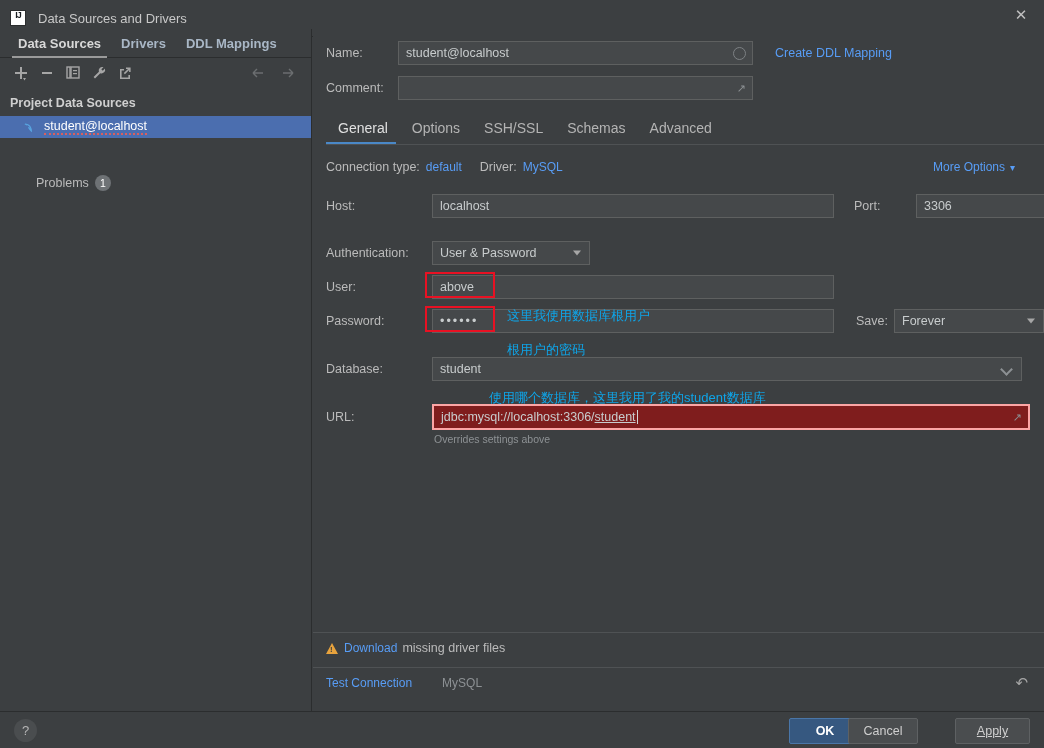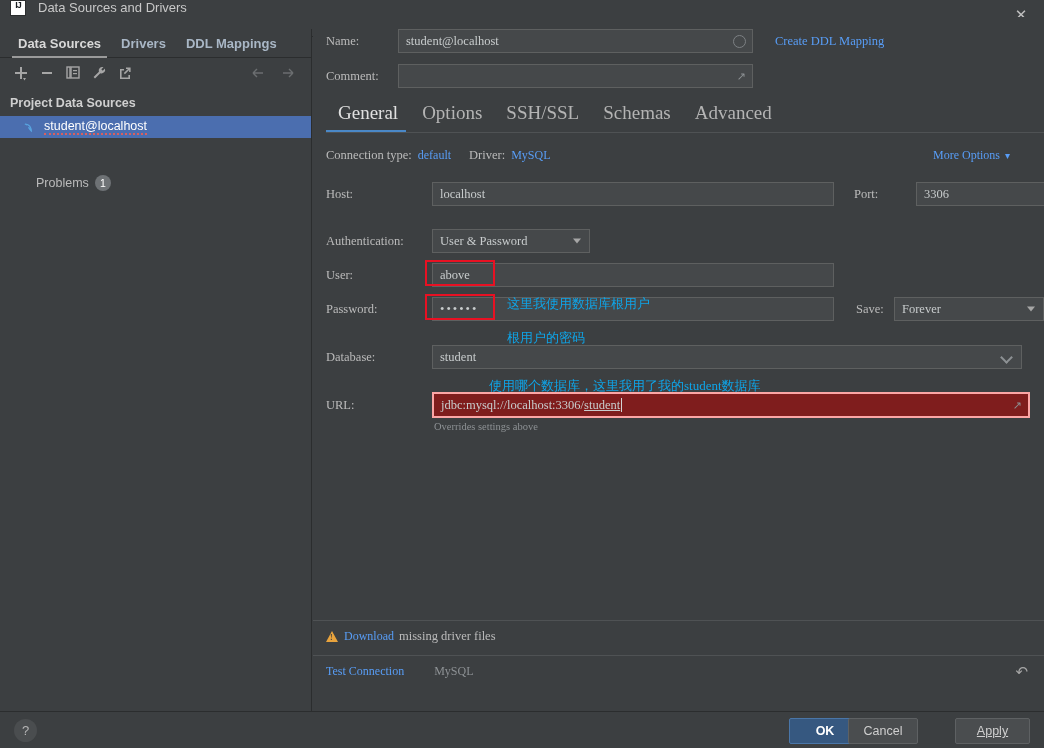--- a/index.html
+++ b/index.html
@@ -18,7 +18,7 @@
   .titlebar {
     position: absolute; left: 0; top: 0; width: 1044px; height: 37px;
     background: #3c3f41; border-bottom: 1px solid #2b2d2e;
-    display: flex; 
+    display: flex; align-items: center;
   }
   .app-icon {
     width: 16px; height: 16px; margin-left: 10px; background: #ffffff;

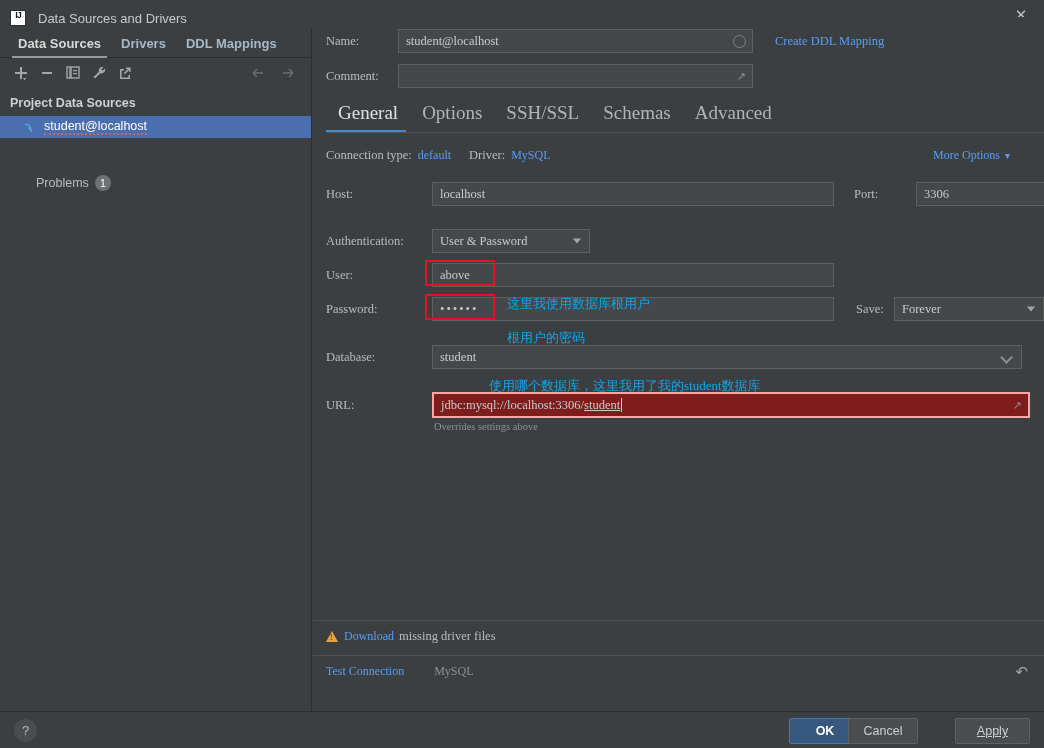--- a/index.html
+++ b/index.html
@@ -96,9 +96,8 @@
 
   
   .panel {
-    position: absolute; left: 313px; top: 17px; width: 731px; height: 682px;
+    position: absolute; left: 313px; top: 29px; width: 731px; height: 682px;
     background: #3c3f41;
-    font-family: Liberation Serif, serif;
   }
   .row { display: flex; align-items: center; position: absolute; }
   .lbl { color: #bbbbbb; font-size: 12.5px; }

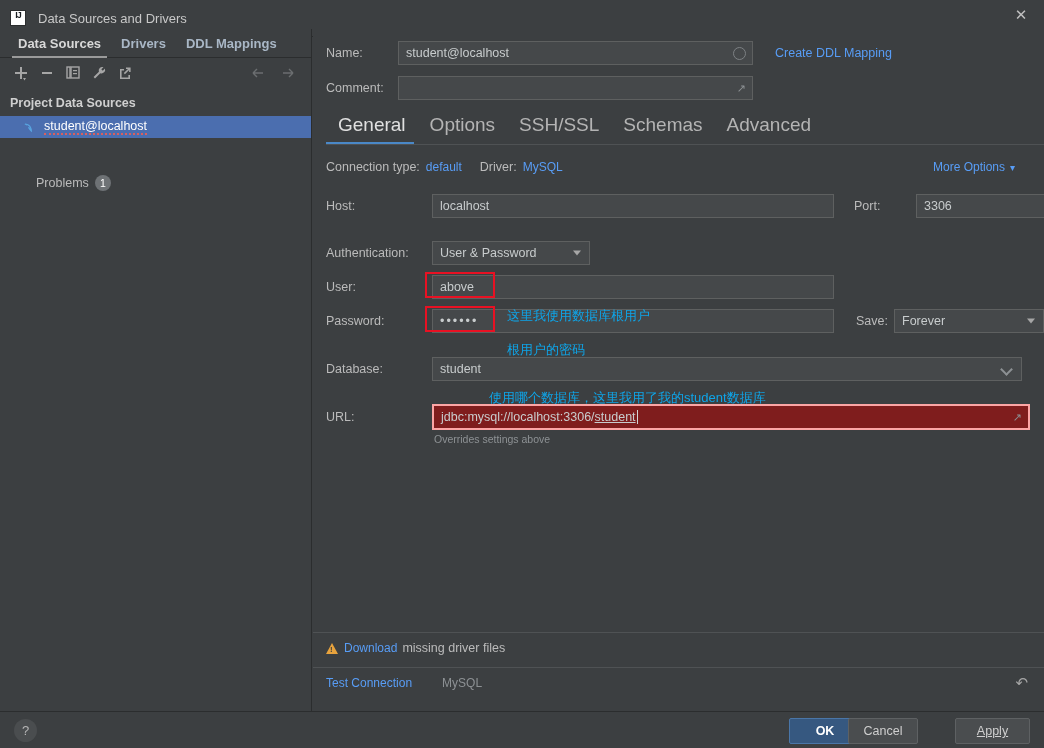--- a/index.html
+++ b/index.html
@@ -130,7 +130,7 @@
     display: flex; align-items: flex-end;
   }
   .tab {
-    font-size: 19px; color: #b4b4b4; padding: 0 12px 8px 12px; position: relative;
+    font-size: 14px; color: #b4b4b4; padding: 0 12px 8px 12px; position: relative;
   }
   .tab.active { color: #e0e0e0; }
   .tab.active::after {

